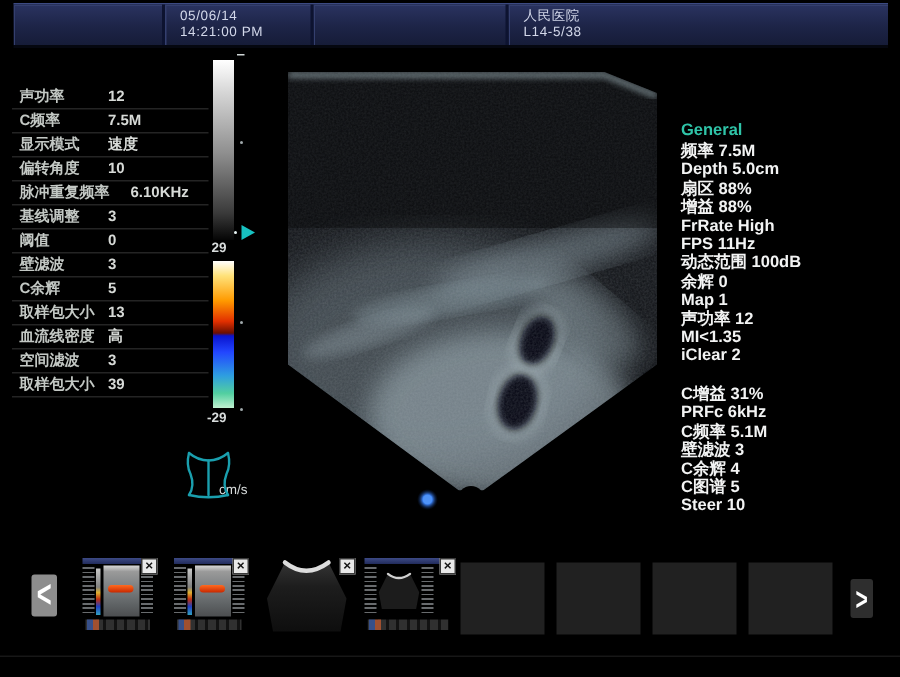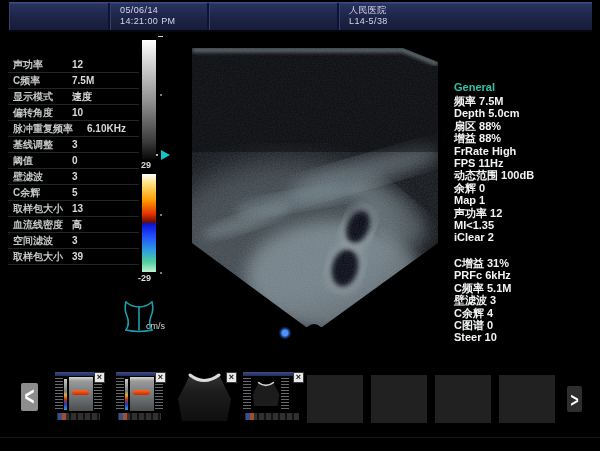--- a/index.html
+++ b/index.html
@@ -256,7 +256,7 @@
       <div class="rline">C频率 5.1M</div>
       <div class="rline">壁滤波 3</div>
       <div class="rline">C余辉 4</div>
-      <div class="rline">C图谱 0</div>
+      <div class="rline">C图谱 5</div>
       <div class="rline">Steer 10</div>
     </div>
   </div>

